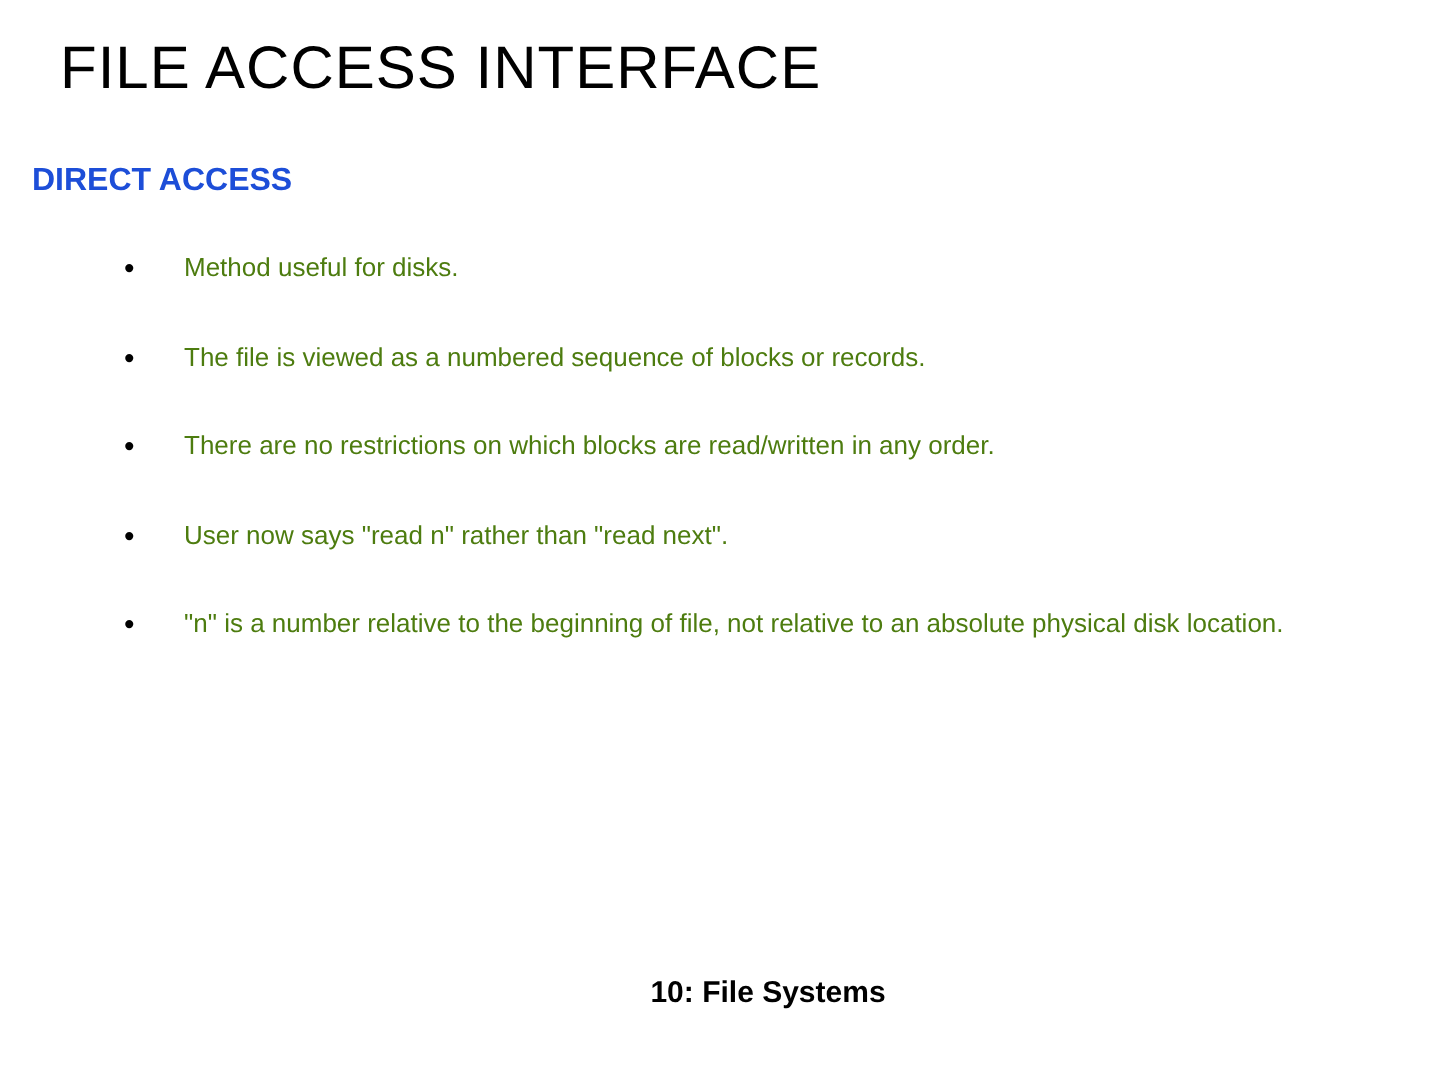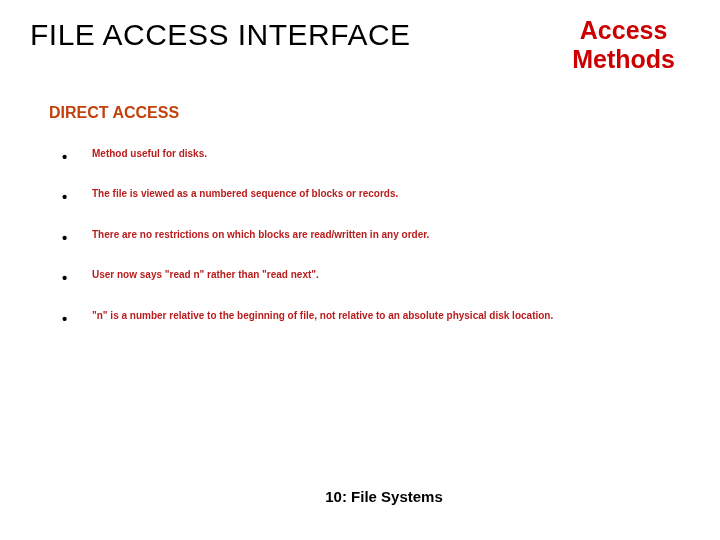--- a/index.html
+++ b/index.html
@@ -79,10 +79,6 @@
 
 <div class="header">
   <div class="main-title">FILE ACCESS INTERFACE</div>
-  <div class="subtitle">
-    <span>Access</span><br>
-    <span>Methods</span>
-  </div>
 </div>
 
 <div class="section-heading">DIRECT ACCESS</div>

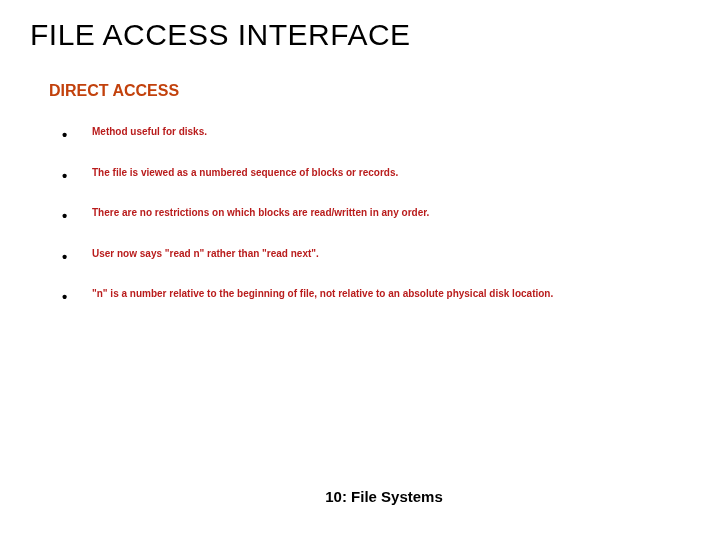--- a/index.html
+++ b/index.html
@@ -38,9 +38,8 @@
     .section-heading {
       font-size: 16px;
       font-weight: bold;
-      color: #c2410c;
-      padding: 30px 0 0 28px;
-      margin-left: 21px;
+      color: #1d4ed8;
+      padding: 30px 0 0 16px;
     }
     .bullet-list {
       list-style: none;

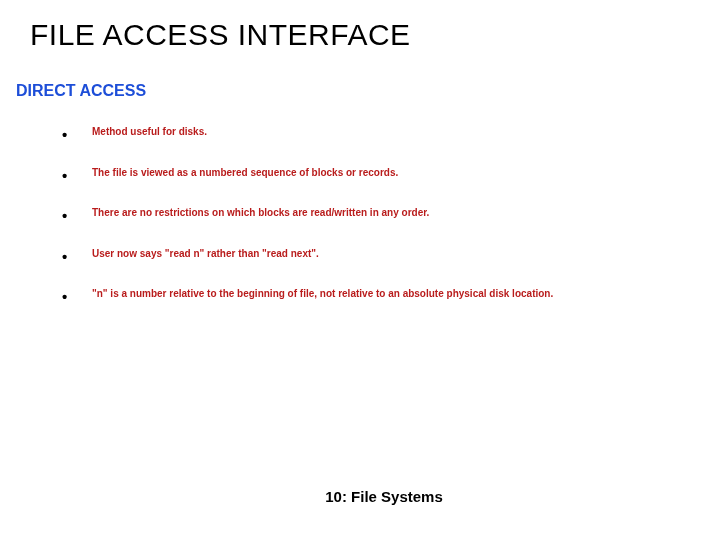--- a/index.html
+++ b/index.html
@@ -47,9 +47,9 @@
     }
     .bullet-list li {
       position: relative;
-      font-size: 10px;
-      color: #b91c1c;
-      font-weight: bold;
+      font-size: 13px;
+      color: #4d7c0f;
+      font-weight: normal;
       line-height: 1.35;
       margin-bottom: 27px;
       padding-left: 32px;

